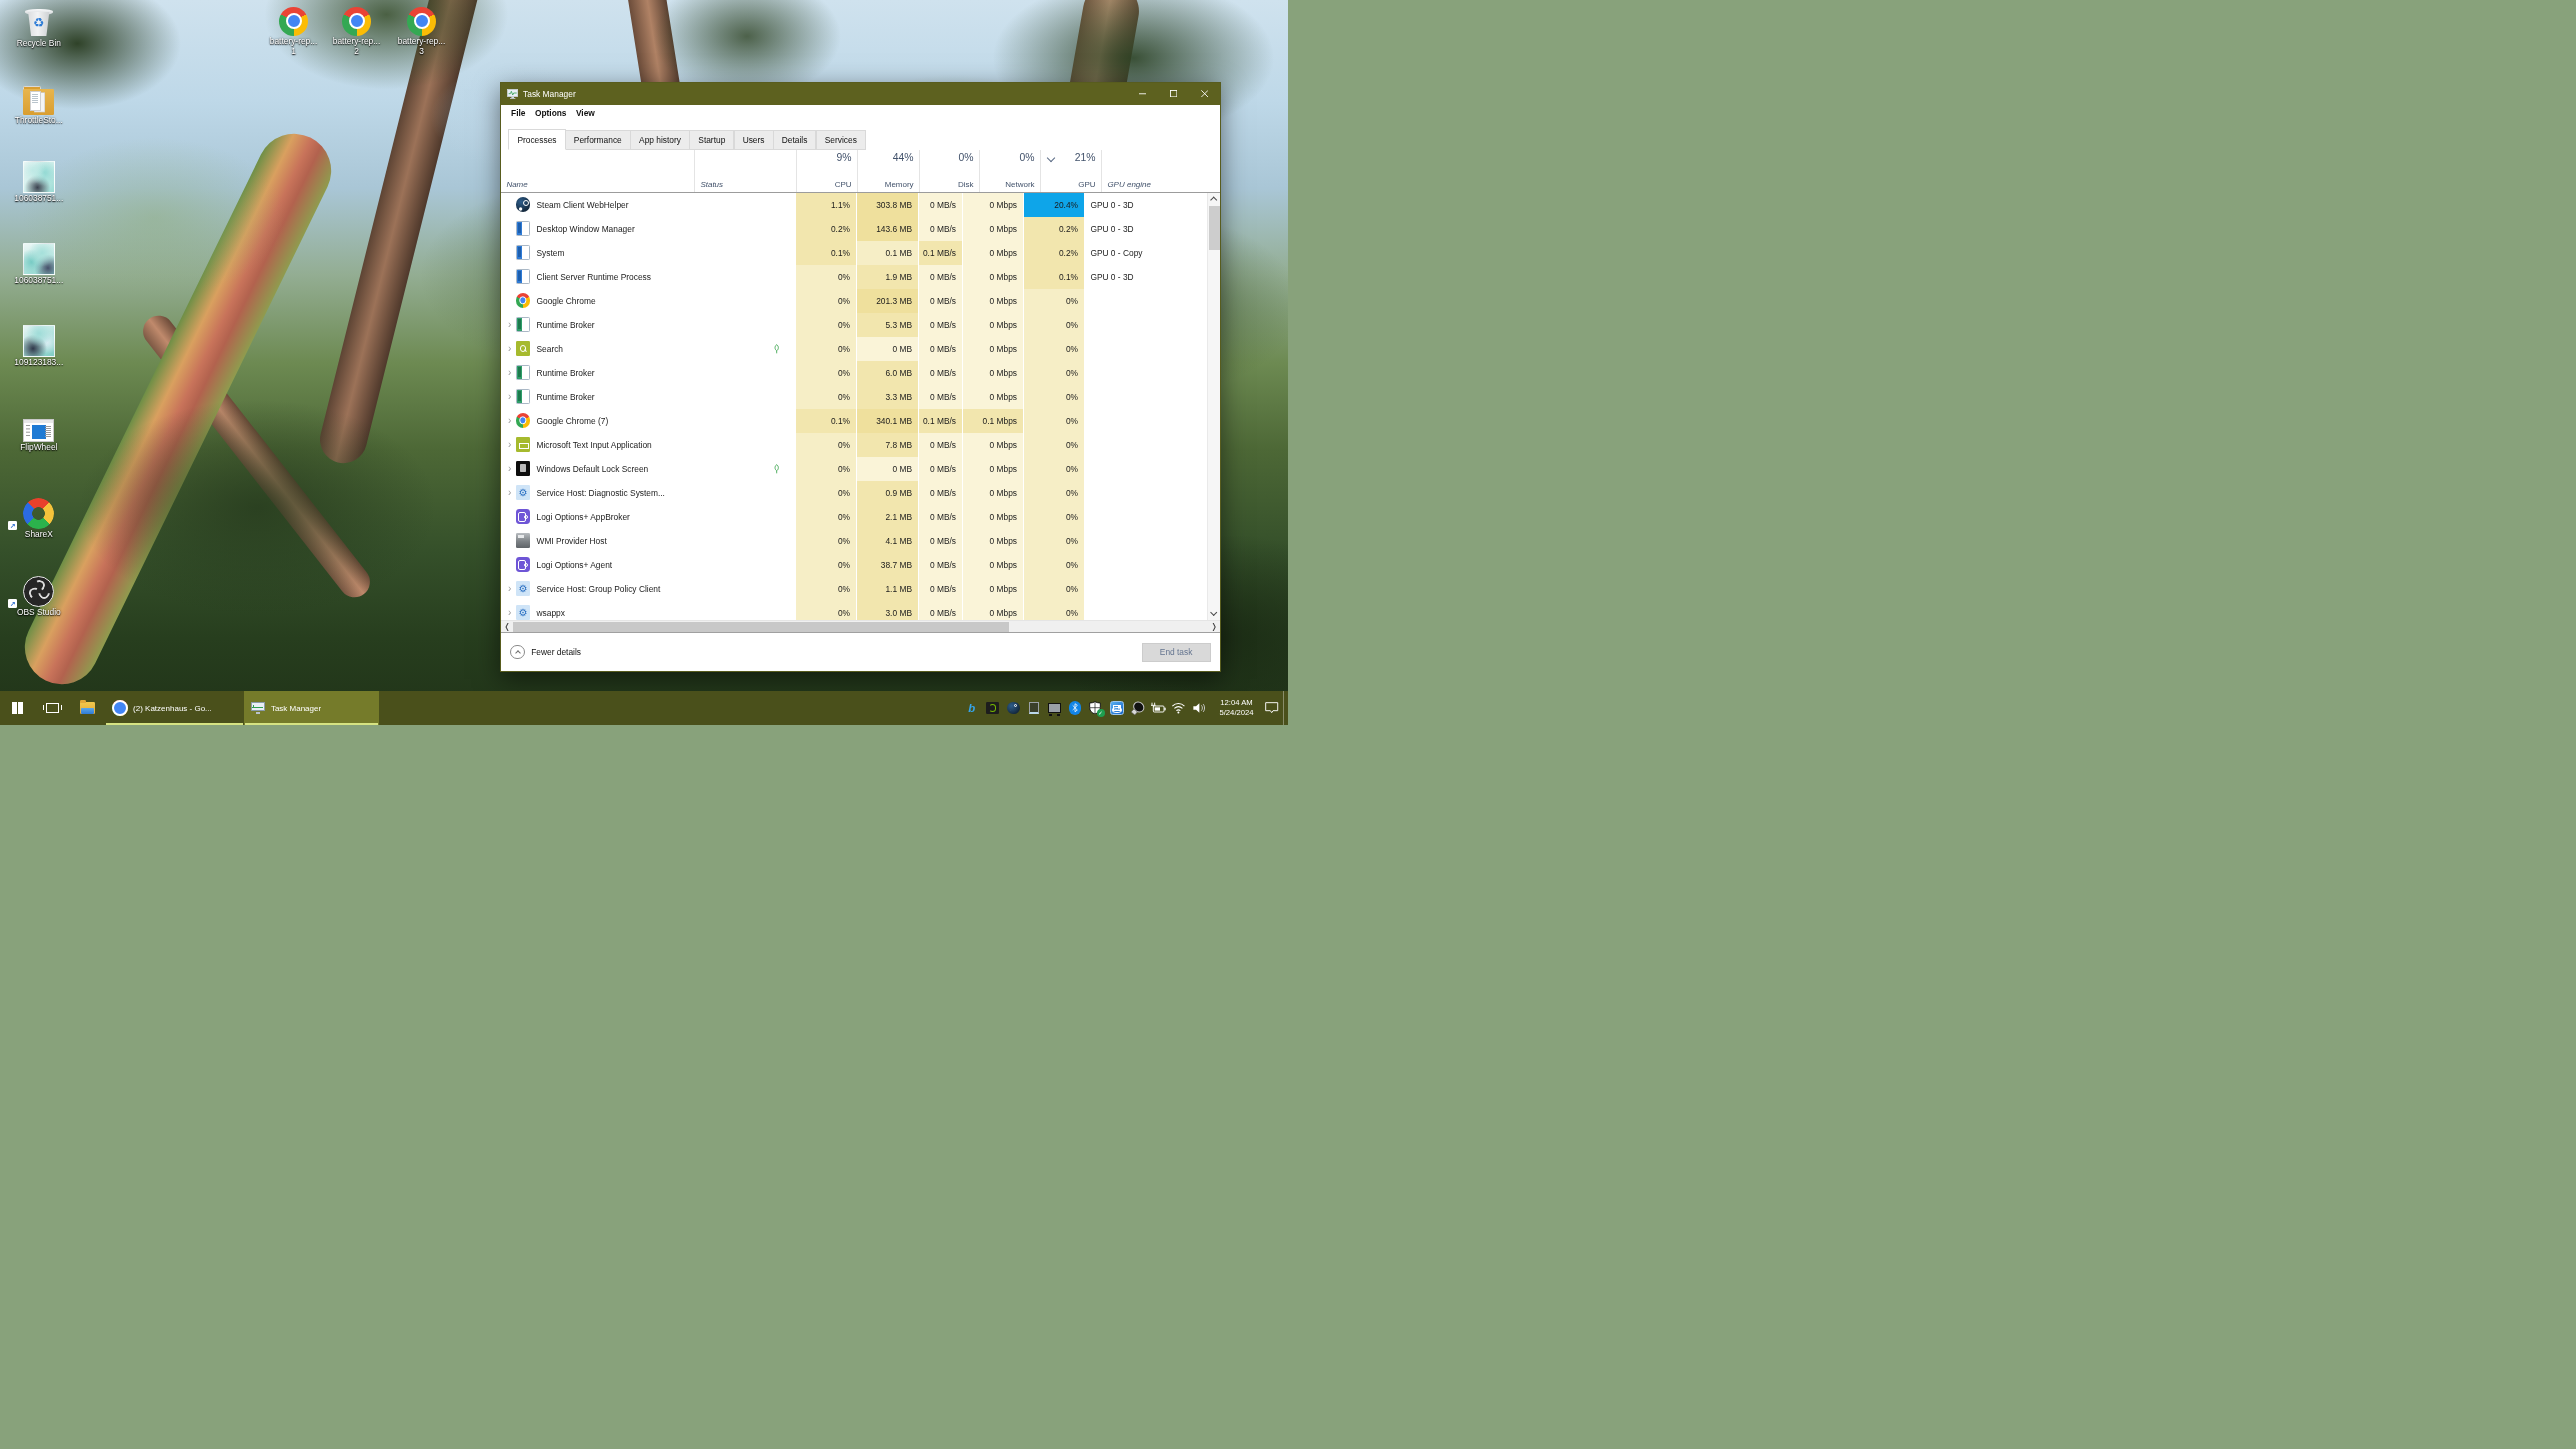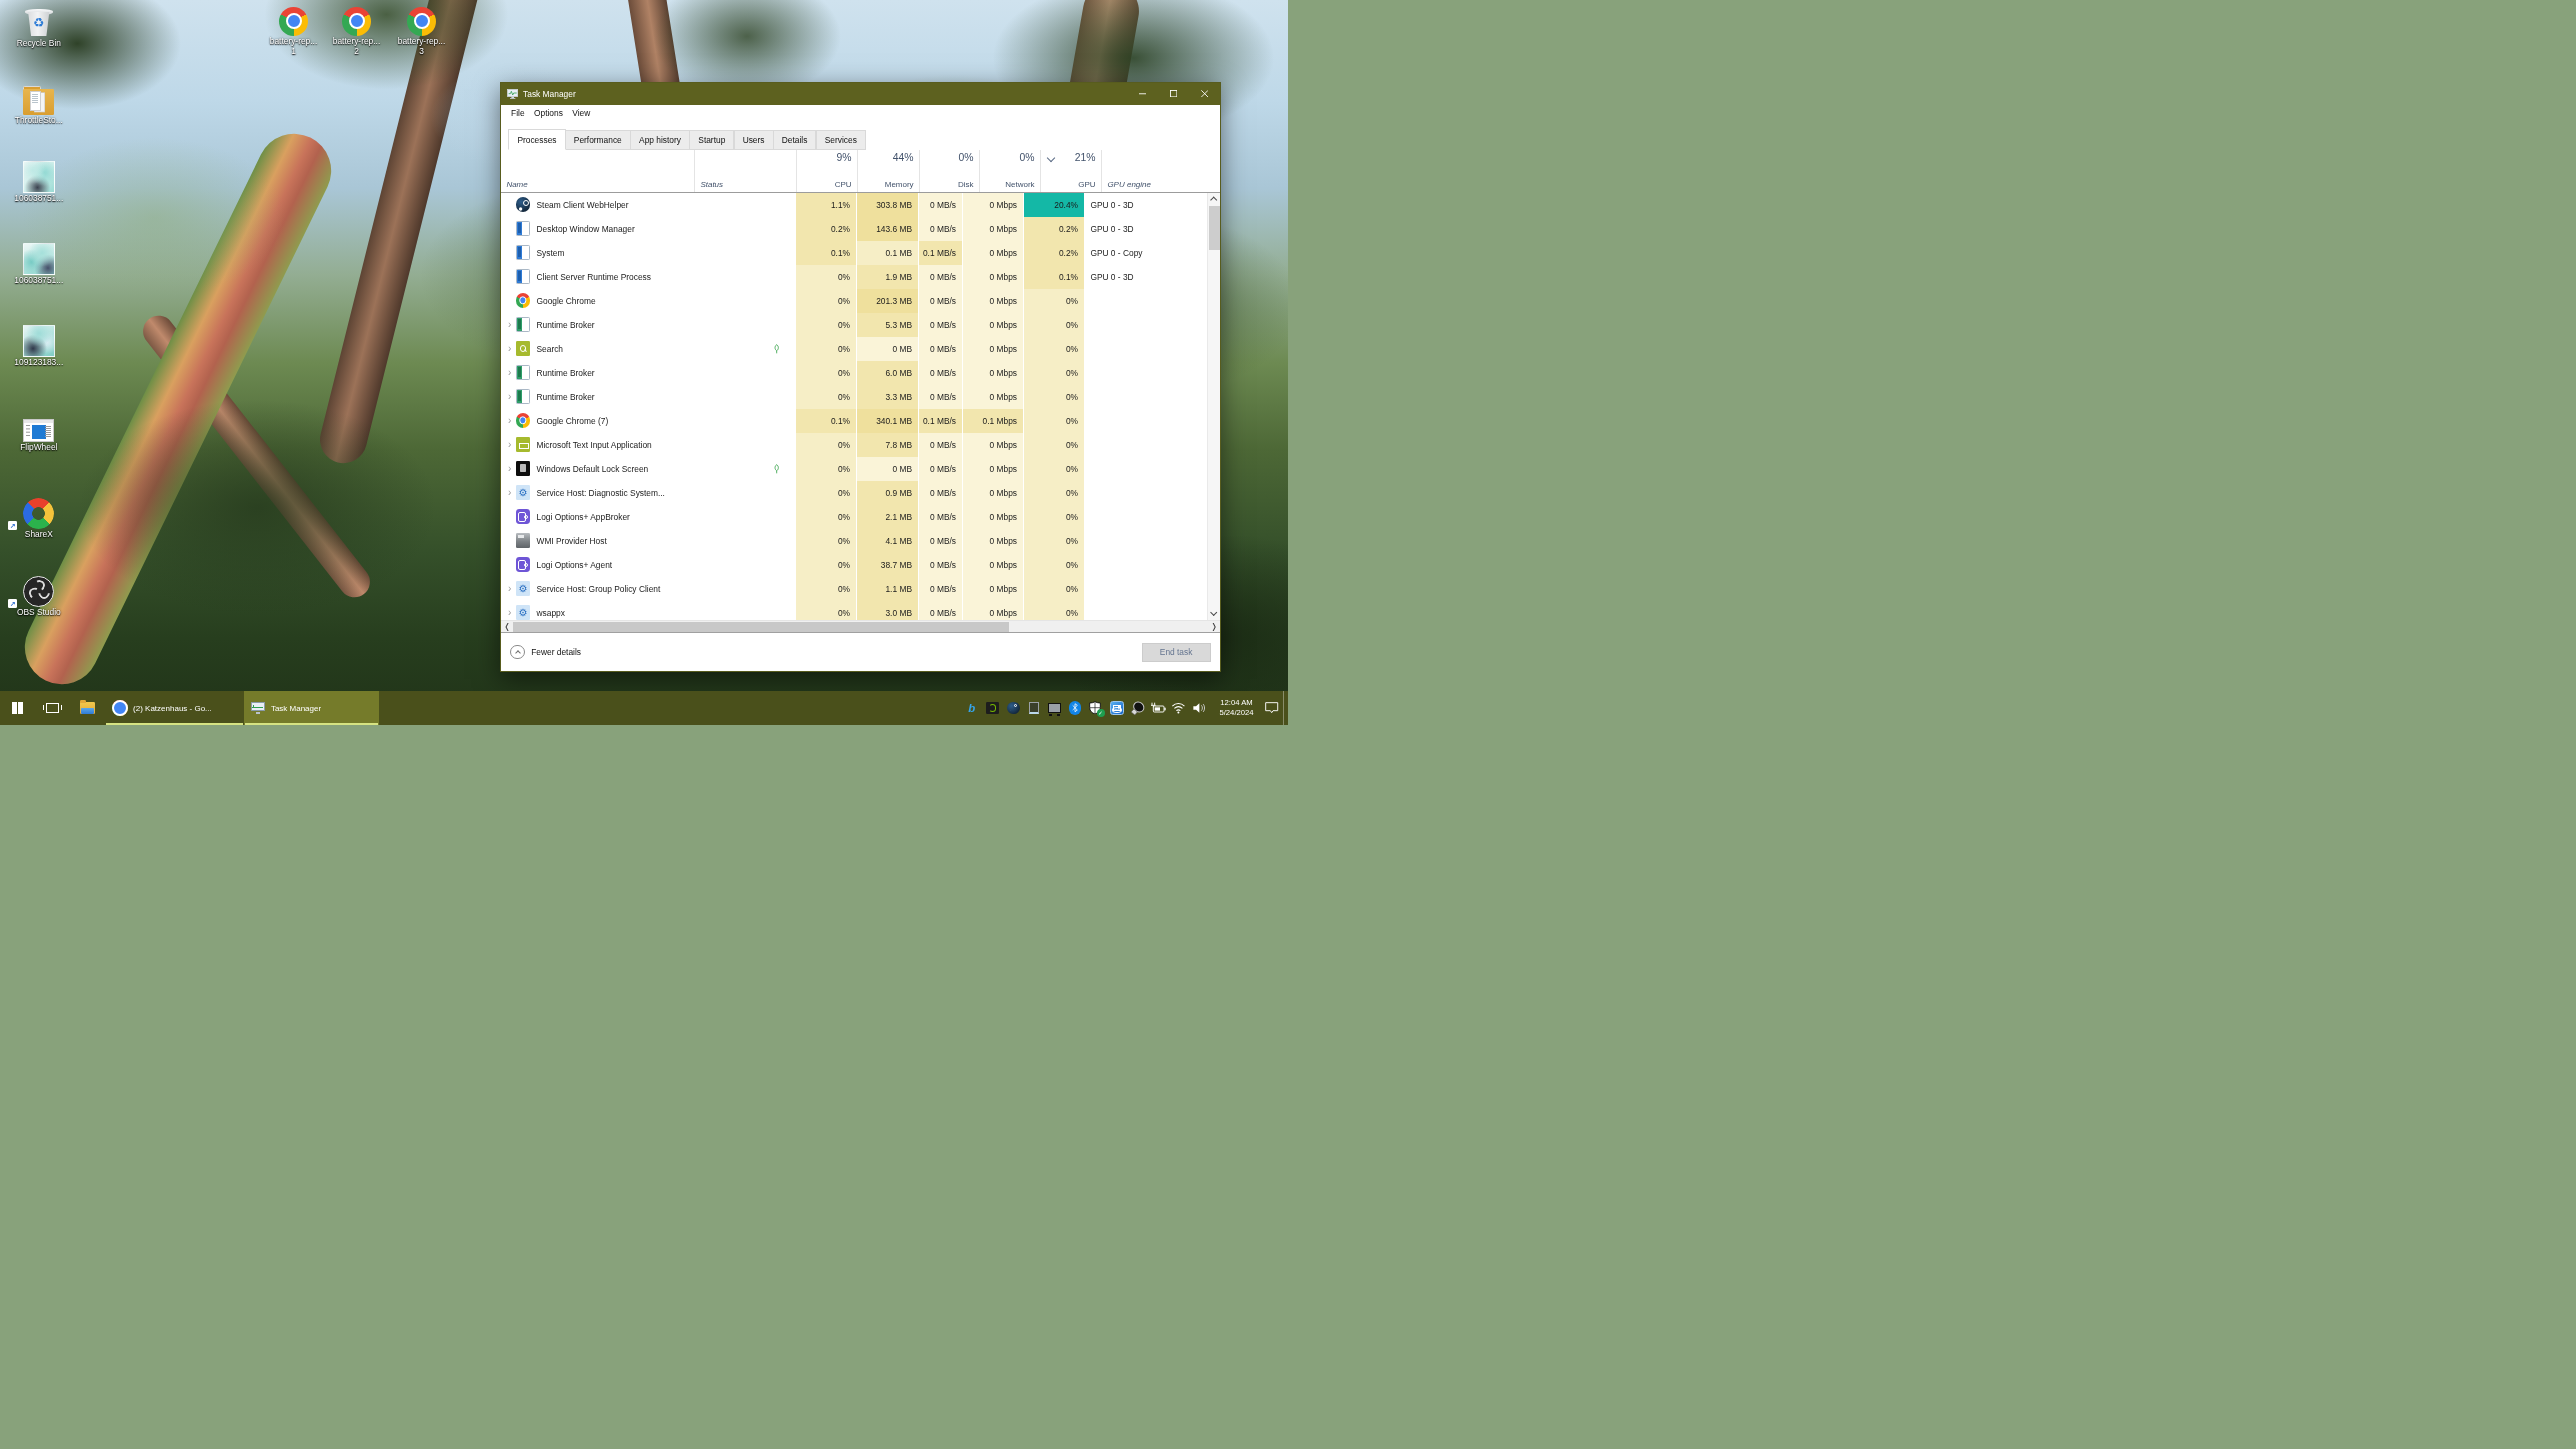--- a/index.html
+++ b/index.html
@@ -88,7 +88,7 @@
   .cap-btn { width:31px; height:100%; display:flex; align-items:center; justify-content:center; }
   .cap-btn svg { display:block; }
   #tm-menubar { height:17px; background:#fff; display:flex; align-items:center; padding-left:5.4px; flex:none; }
-  #tm-menubar .mi { font-size:8.4px; color:#111; padding:0 4.7px; }
+  #tm-menubar .mi { font-size:8.4px; color:#111; padding:0 4.7px;font-weight:bold; }
   #tm-tabs { height:28px; background:#fff; padding:6px 0 0 7.4px; display:flex; align-items:flex-end; flex:none; }
   .tab { font-size:8.4px; color:#111; padding:3.4px 8px 4px; background:#ececec; border:0.7px solid #d9d9d9; margin-right:-0.7px; }
   .tab.active { background:#fff; border-bottom-color:#fff; position:relative; z-index:2; padding-top:4.7px; }

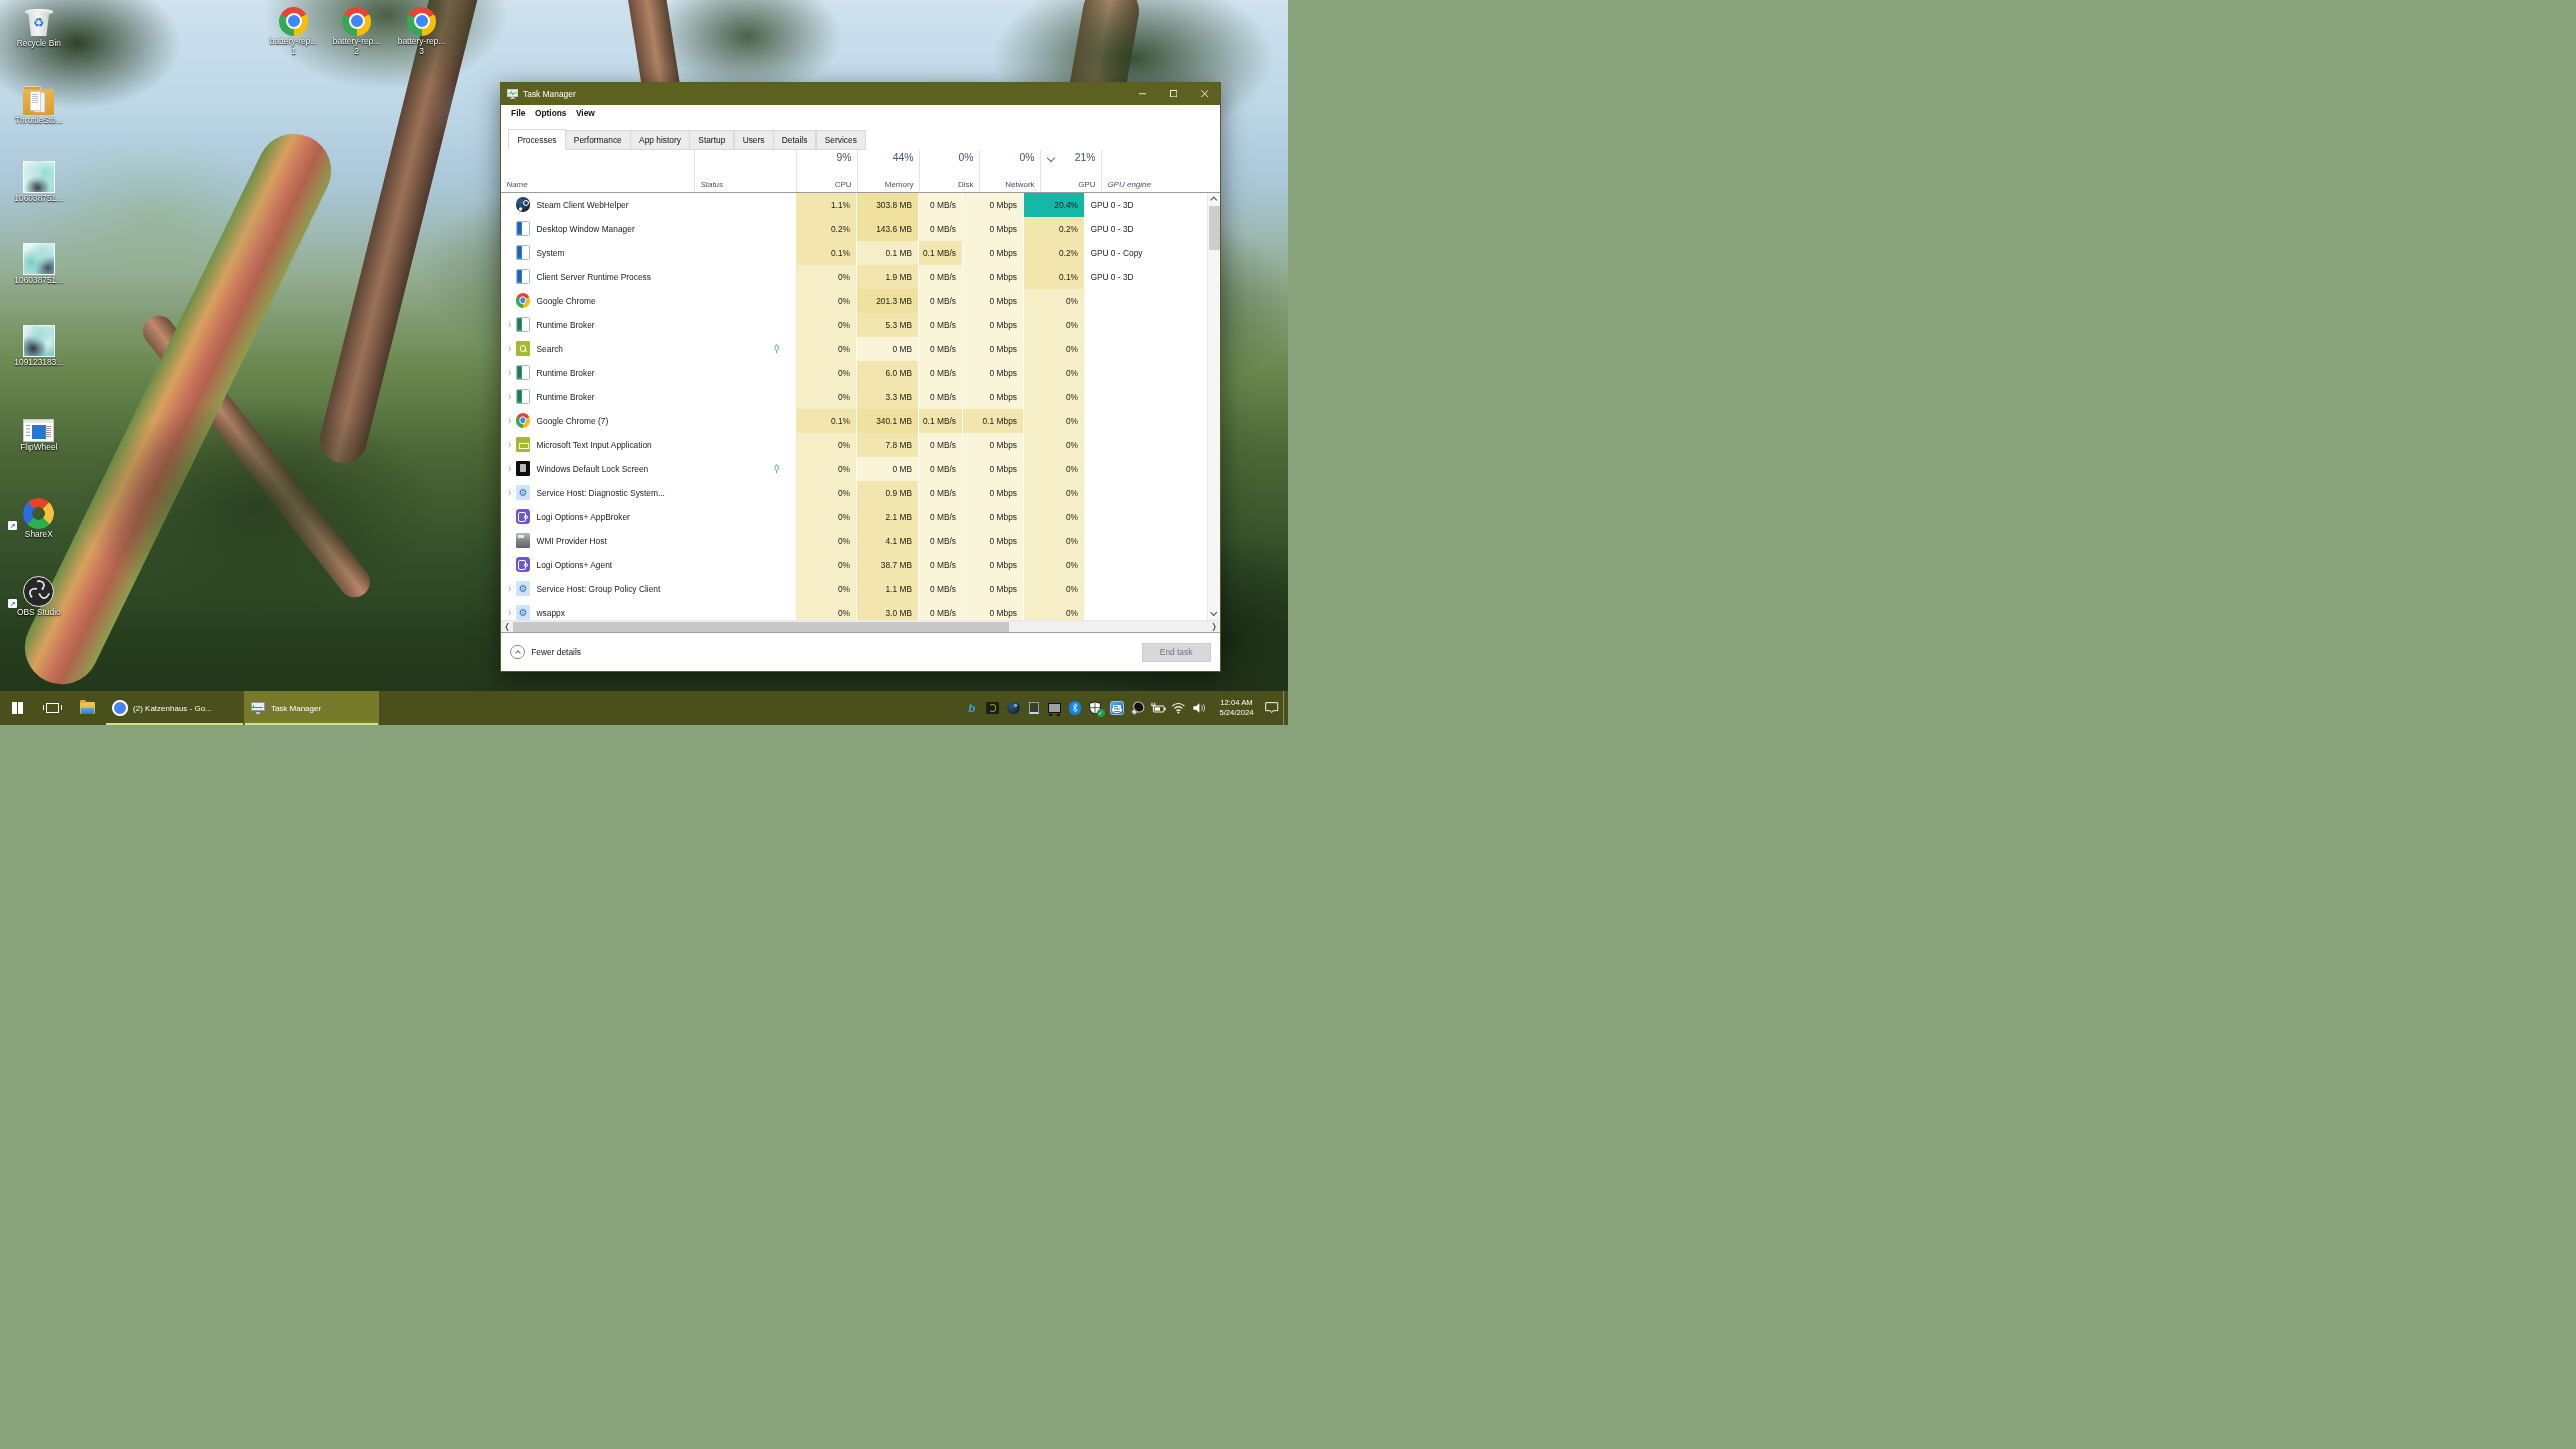--- a/index.html
+++ b/index.html
@@ -108,7 +108,7 @@
   .cell { display:flex; align-items:center; justify-content:flex-end; padding-right:6px; border-right:1.3px solid #fff; white-space:nowrap; }
   .c-cpu{width:61px;} .c-mem{width:62px;} .c-disk{width:44px;} .c-net{width:61px;} .c-gpu{width:61px;}
   .c-eng { width:107px; display:flex; align-items:center; padding-left:5.4px; }
-  .h-p{background:#faf4d8;} .h-lp{background:#f6eec6;} .h-l{background:#f2e6ae;} .h-m{background:#efe09d;} .h-h{background:#14b8a6;}
+  .h-p{background:#faf4d8;} .h-lp{background:#f6eec6;} .h-l{background:#f2e6ae;} .h-m{background:#efe09d;} .h-h{background:#0ea5e9;}
   .exp { width:9.4px; color:#9a9a9a; font-size:10px; line-height:1; margin-right:1.3px; text-align:center; flex:none; }
   .pi { width:14.8px; height:14.8px; margin-right:6px; flex:none; position:relative; border-radius:1.3px; }
   .pi-steam { border-radius:50%; background:radial-gradient(circle at 35% 32%, #2e5d8a, #14293e 72%); }

